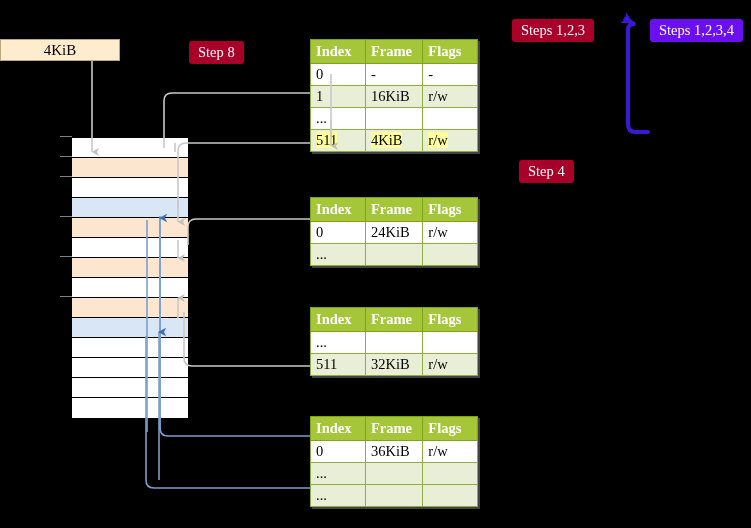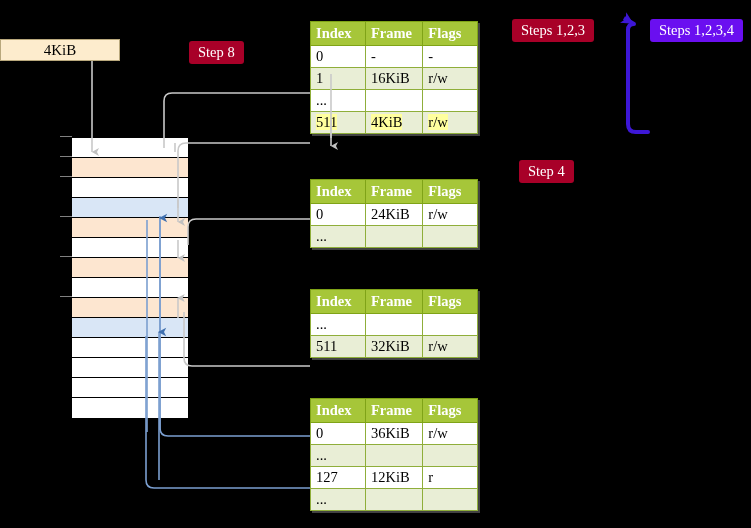--- a/index.html
+++ b/index.html
@@ -66,6 +66,7 @@
     background: #ffffff;
     font-size: 14.5px;
     box-shadow: 2px 2px 0 rgba(120,120,120,0.55);
+    margin-top: 18px;
   }
   .pt th {
     background: #a6c639;

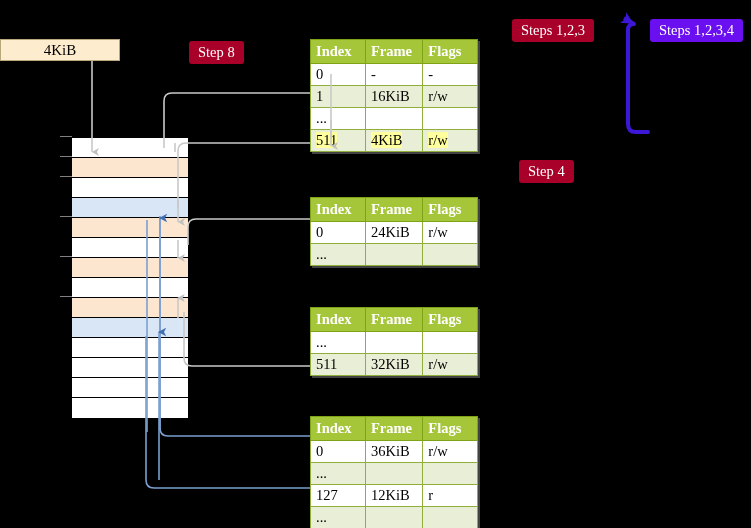--- a/index.html
+++ b/index.html
@@ -251,11 +251,6 @@
           <td class="col-index">...</td>
           <td class="col-frame"></td>
           <td class="col-flags"></td>
-        </tr>
-        <tr class="odd">
-          <td class="col-index">127</td>
-          <td class="col-frame">12KiB</td>
-          <td class="col-flags">r</td>
         </tr>
         <tr class="even">
           <td class="col-index">...</td>

